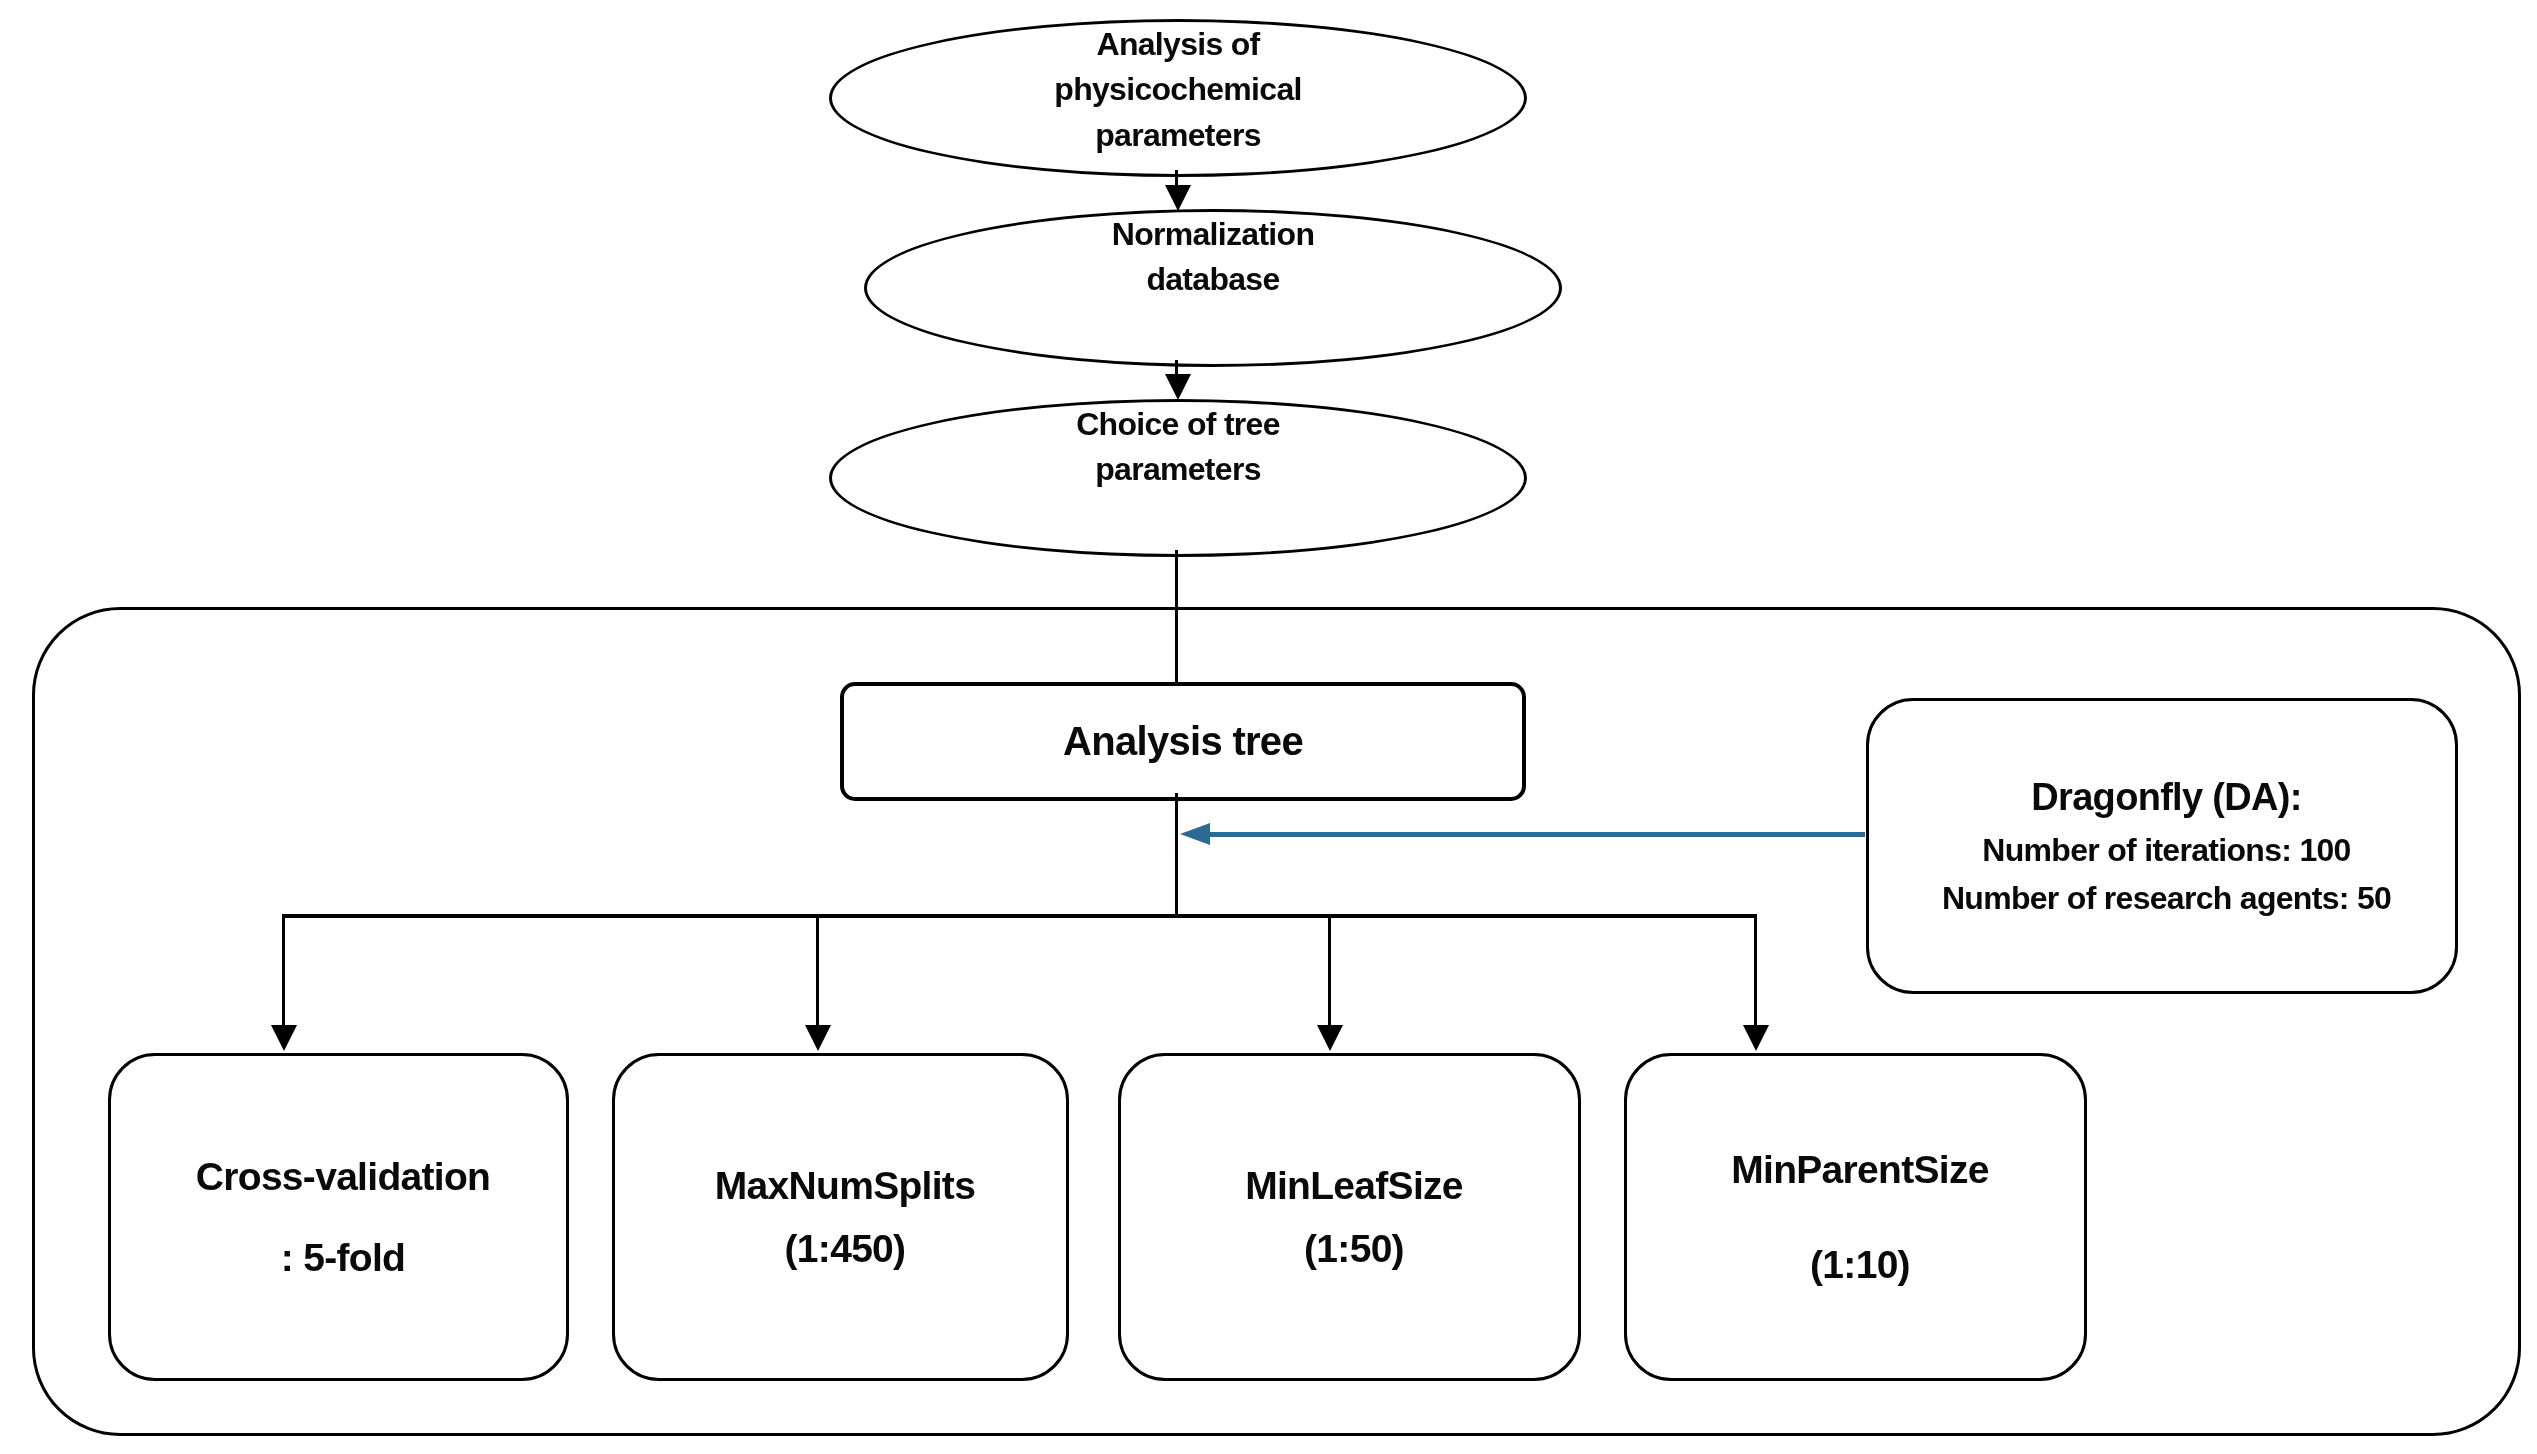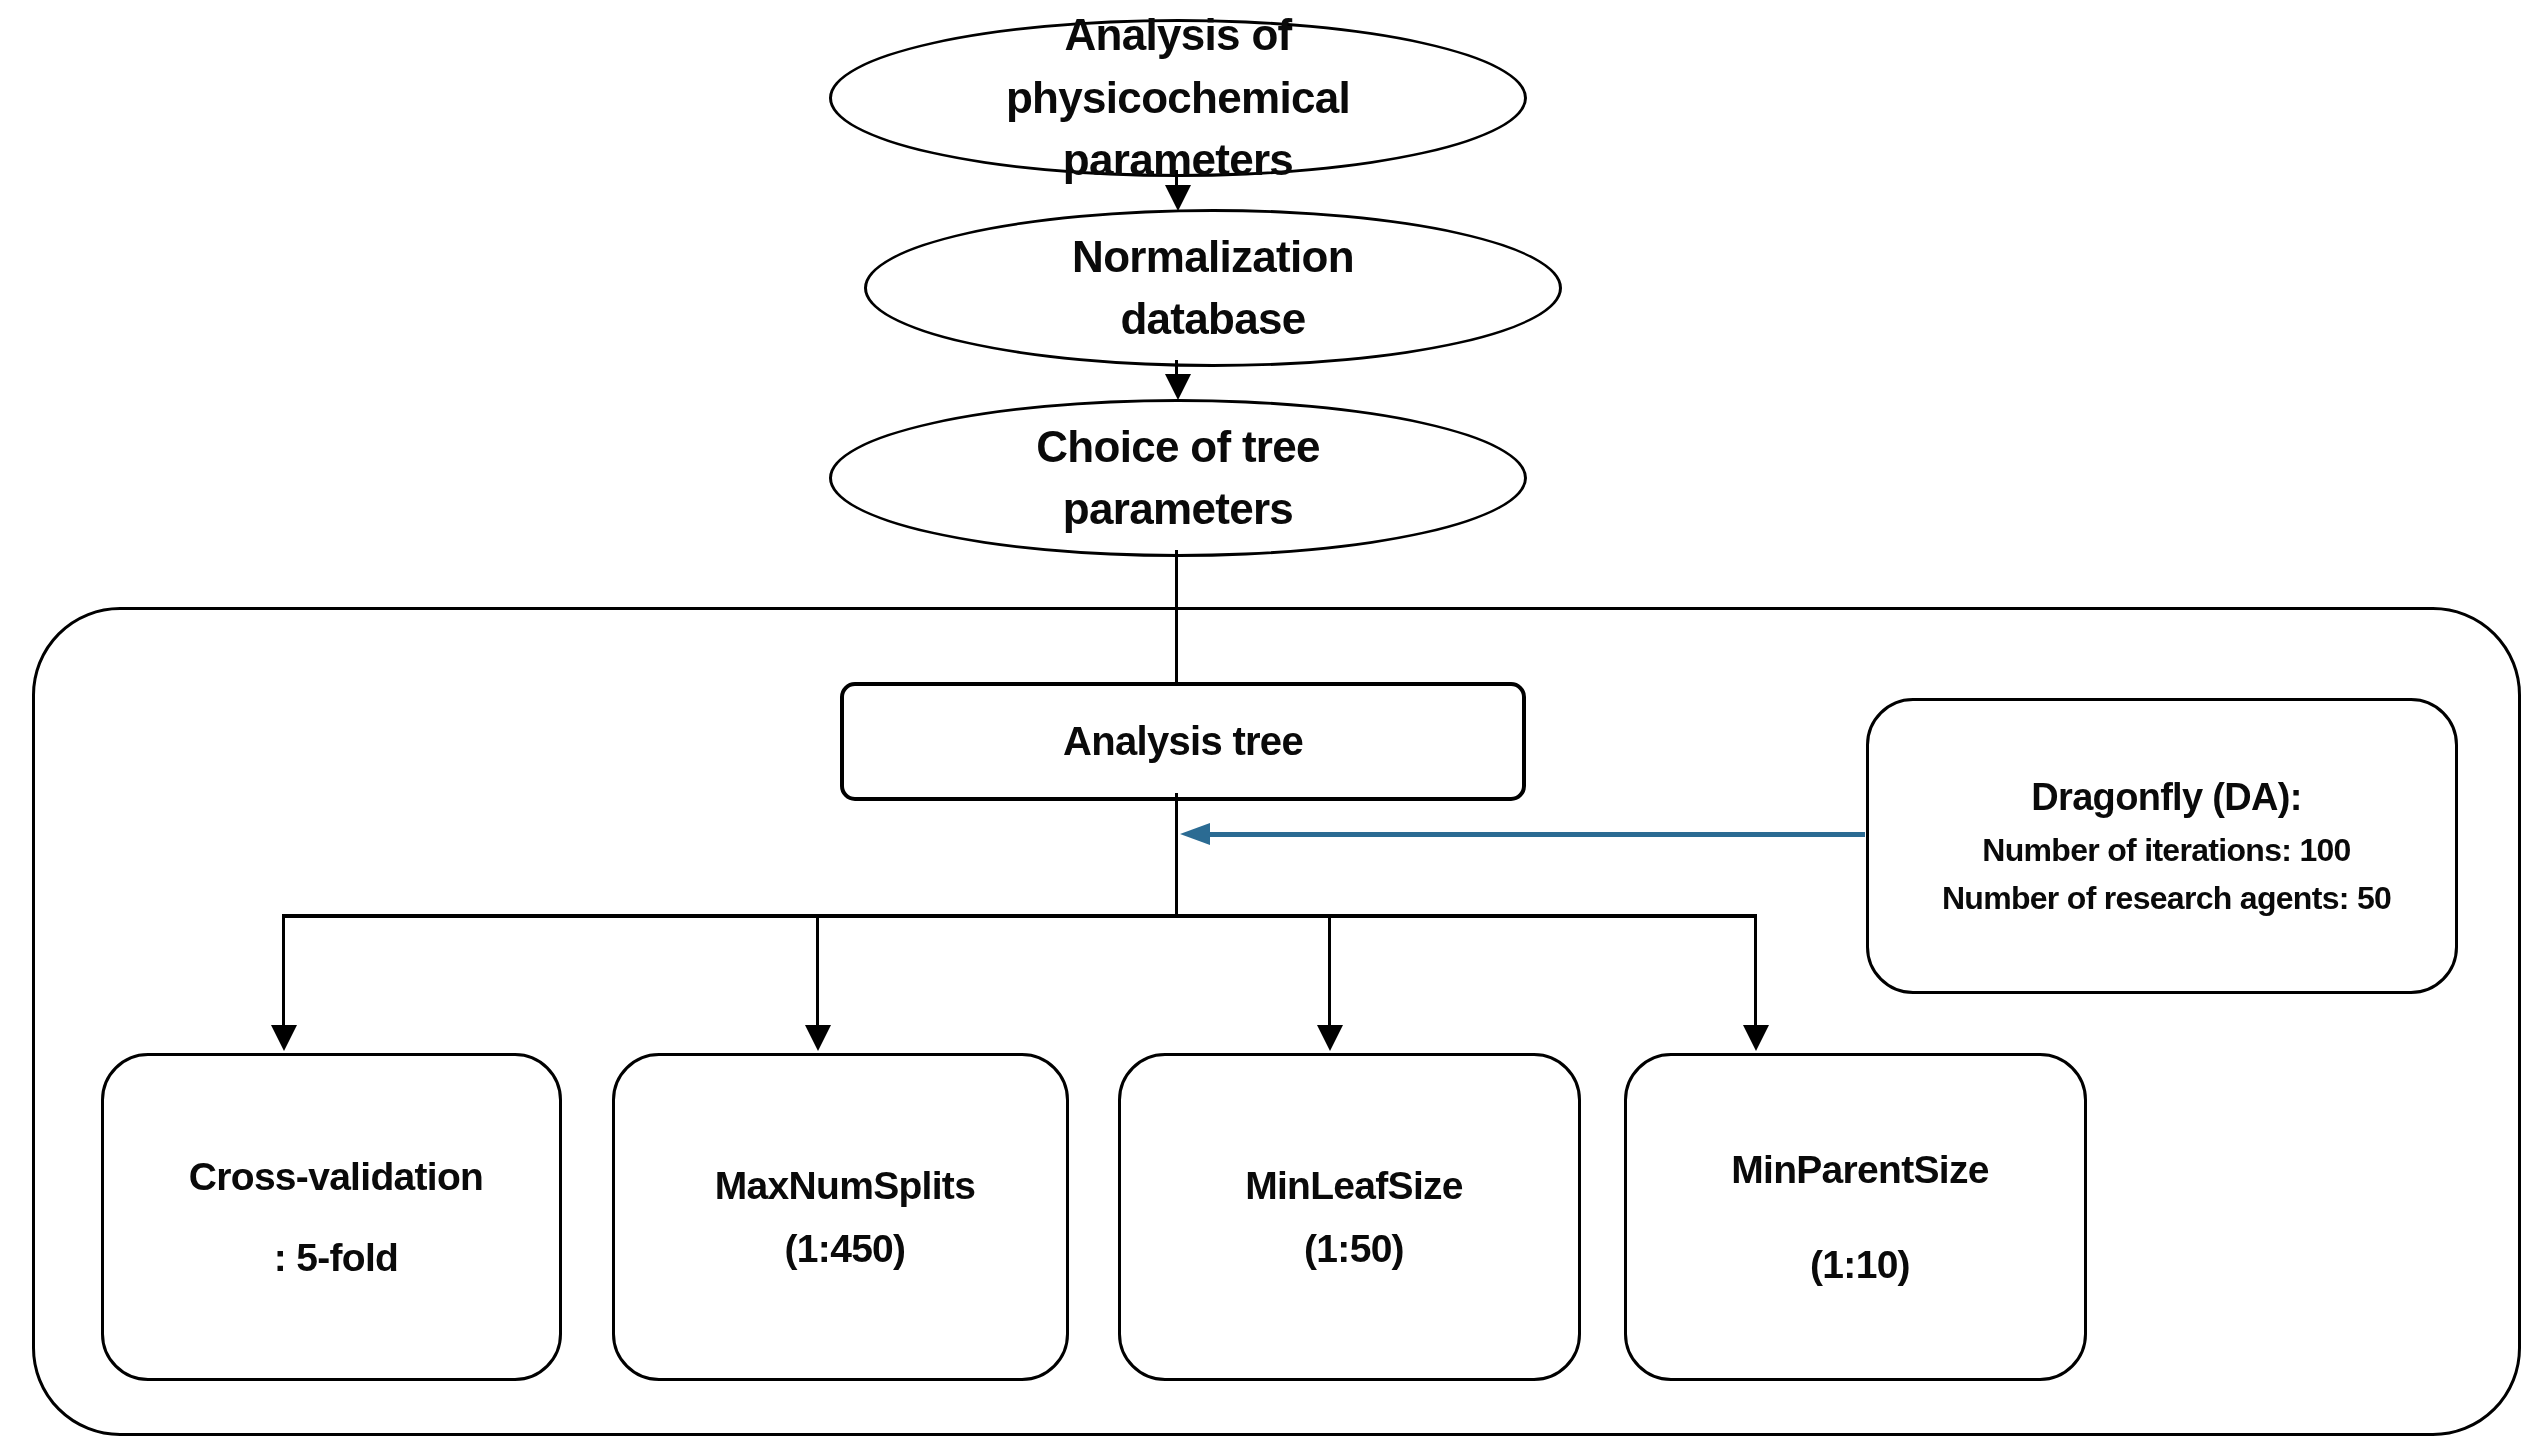--- a/index.html
+++ b/index.html
@@ -9,8 +9,8 @@
   }
   .ellipse{
     position:absolute;border:3.4px solid #000;border-radius:50%;background:#fff;
-    display:flex;flex-direction:column;align-items:center;justify-content:center;
-    text-align:center;font-weight:bold;font-size:44px;line-height:1.42;letter-spacing:-0.7px;
+    display:flex;flex-direction:column;align-items:center;
+    text-align:center;font-weight:bold;font-size:32px;line-height:1.42;letter-spacing:-0.7px;
   }
   .rectbox{
     position:absolute;border:4.7px solid #000;border-radius:15px;background:#fff;

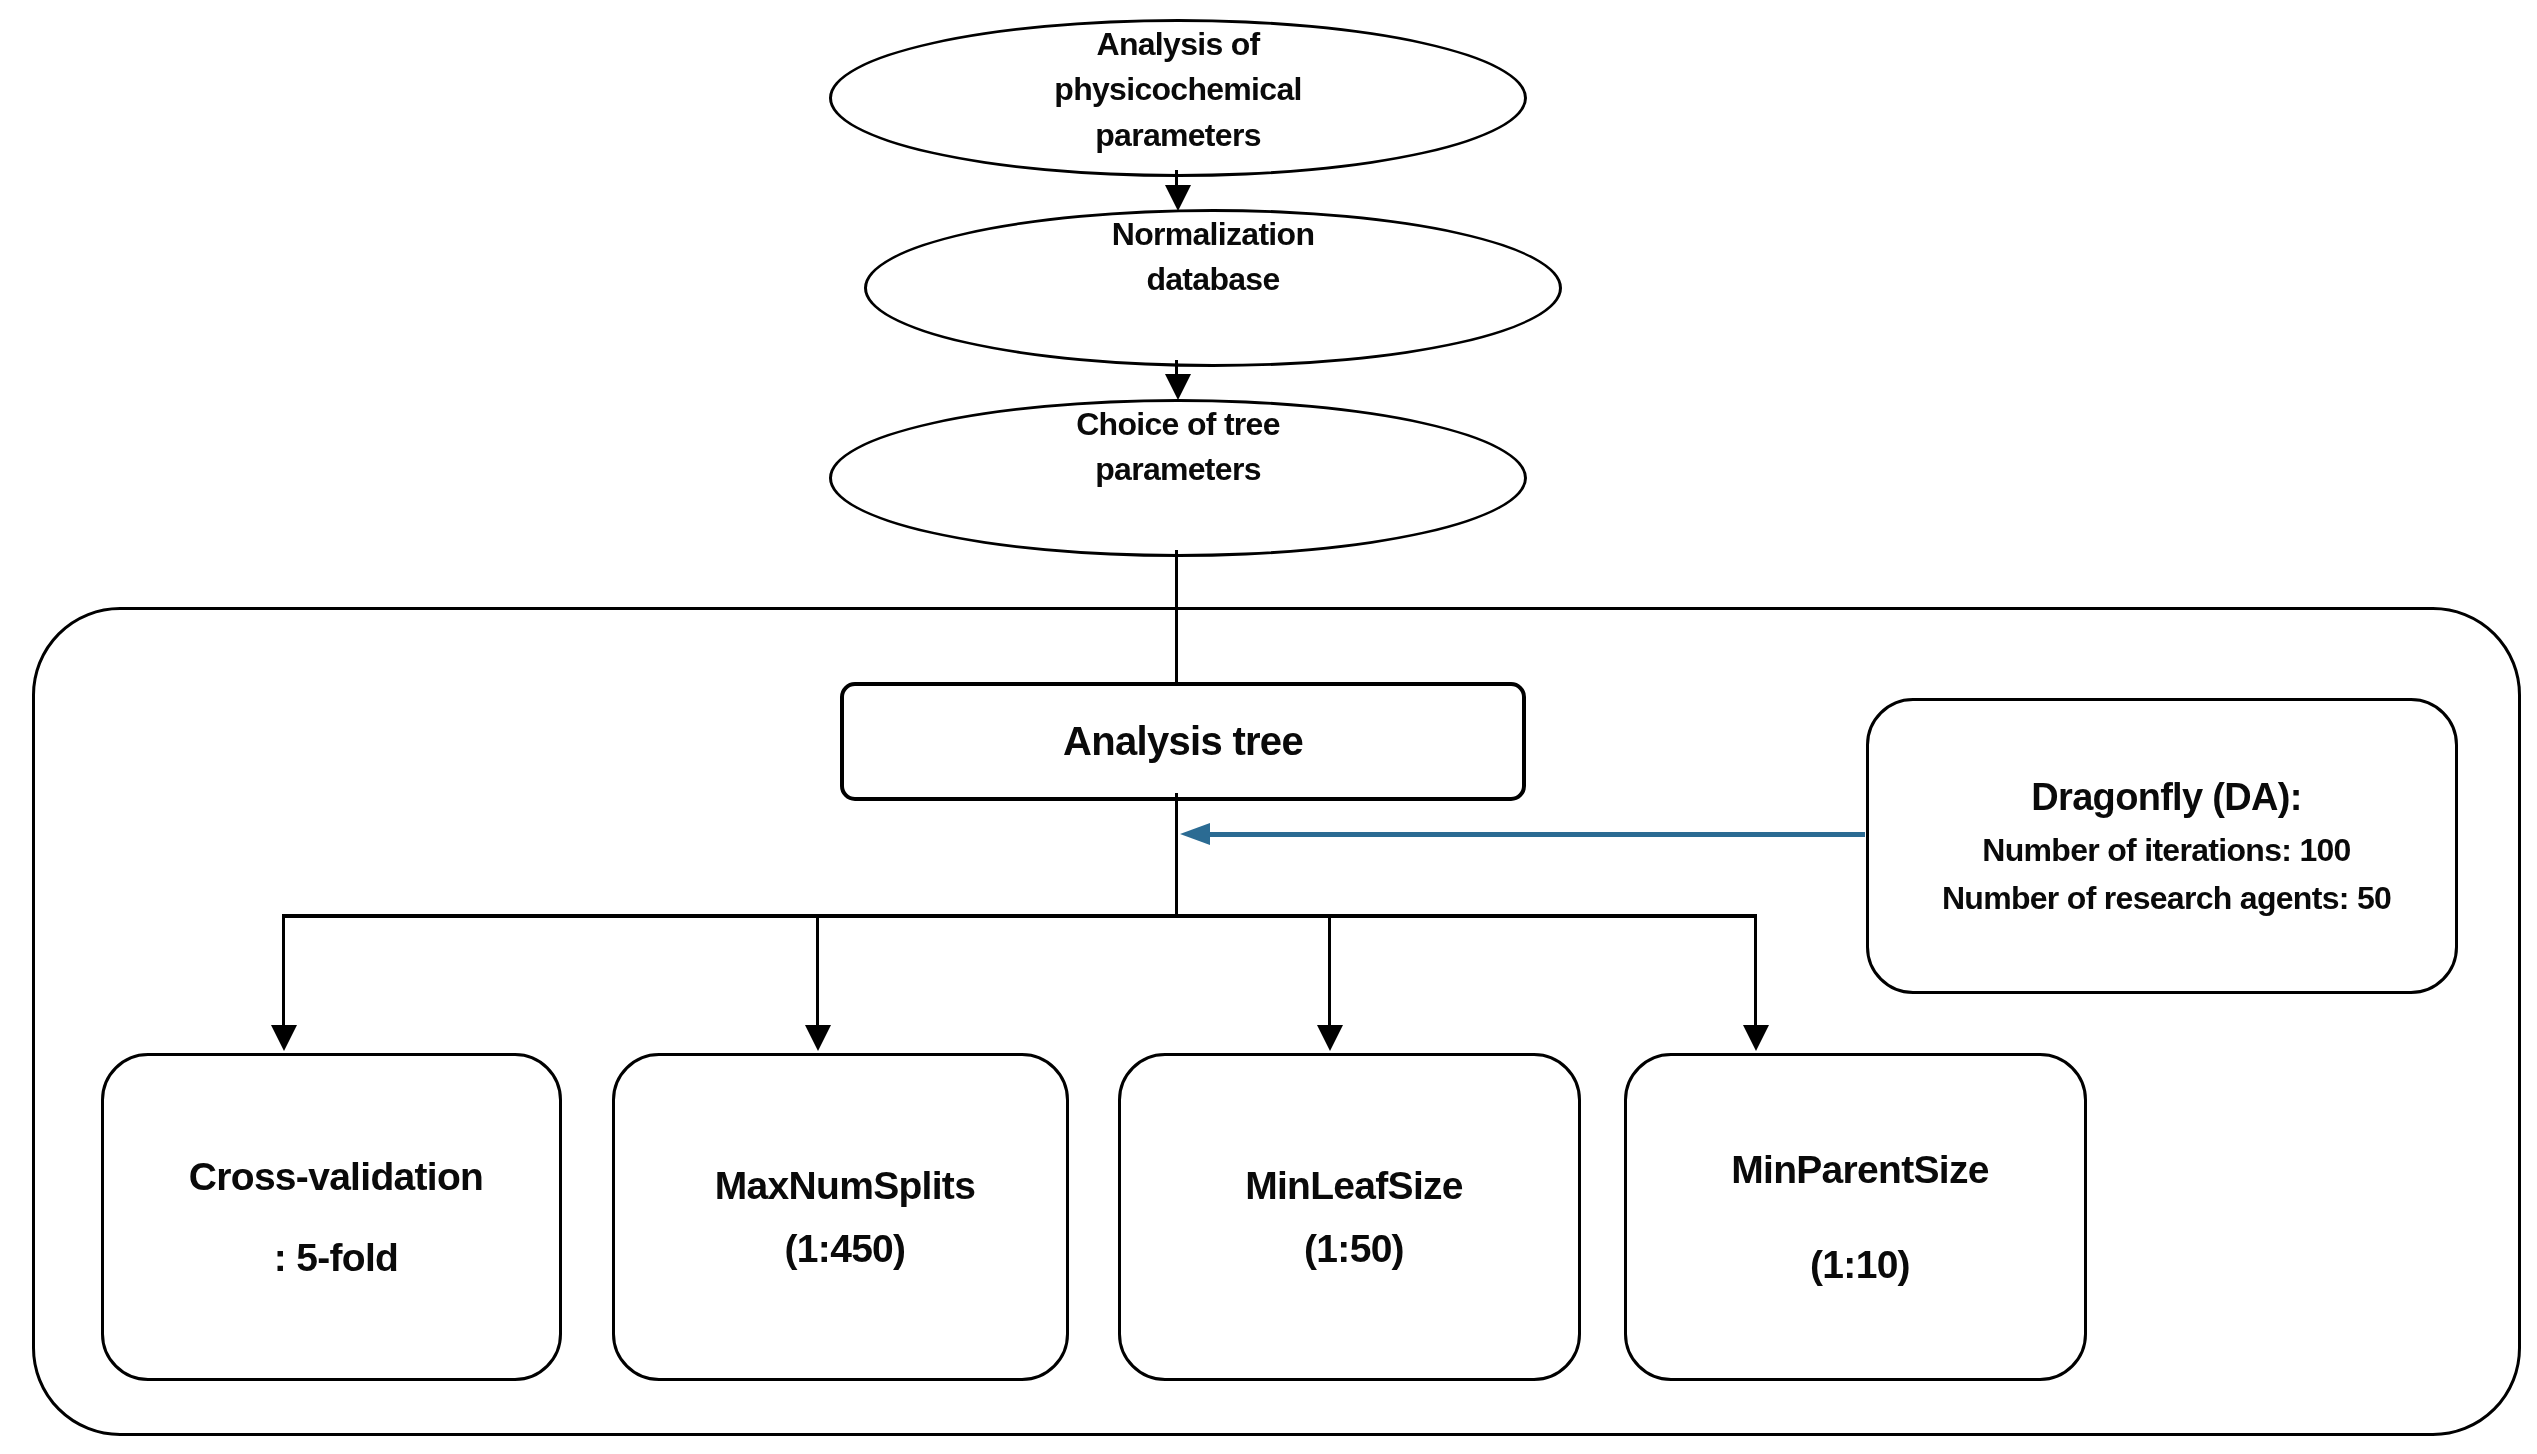--- a/index.html
+++ b/index.html
@@ -99,7 +99,7 @@
   <div class="vline" style="left:1754px;top:918px;width:3.4px;height:111px;"></div>
   <div class="head-down" style="left:1743px;top:1025px;"></div>
 
-  <div class="roundbox" style="left:101px;top:1053px;width:446px;height:322px;gap:17px;">
+  <div class="roundbox" style="left:108px;top:1053px;width:446px;height:322px;gap:17px;">
     <span>Cross-validation</span>
     <span>: 5-fold</span>
   </div>

